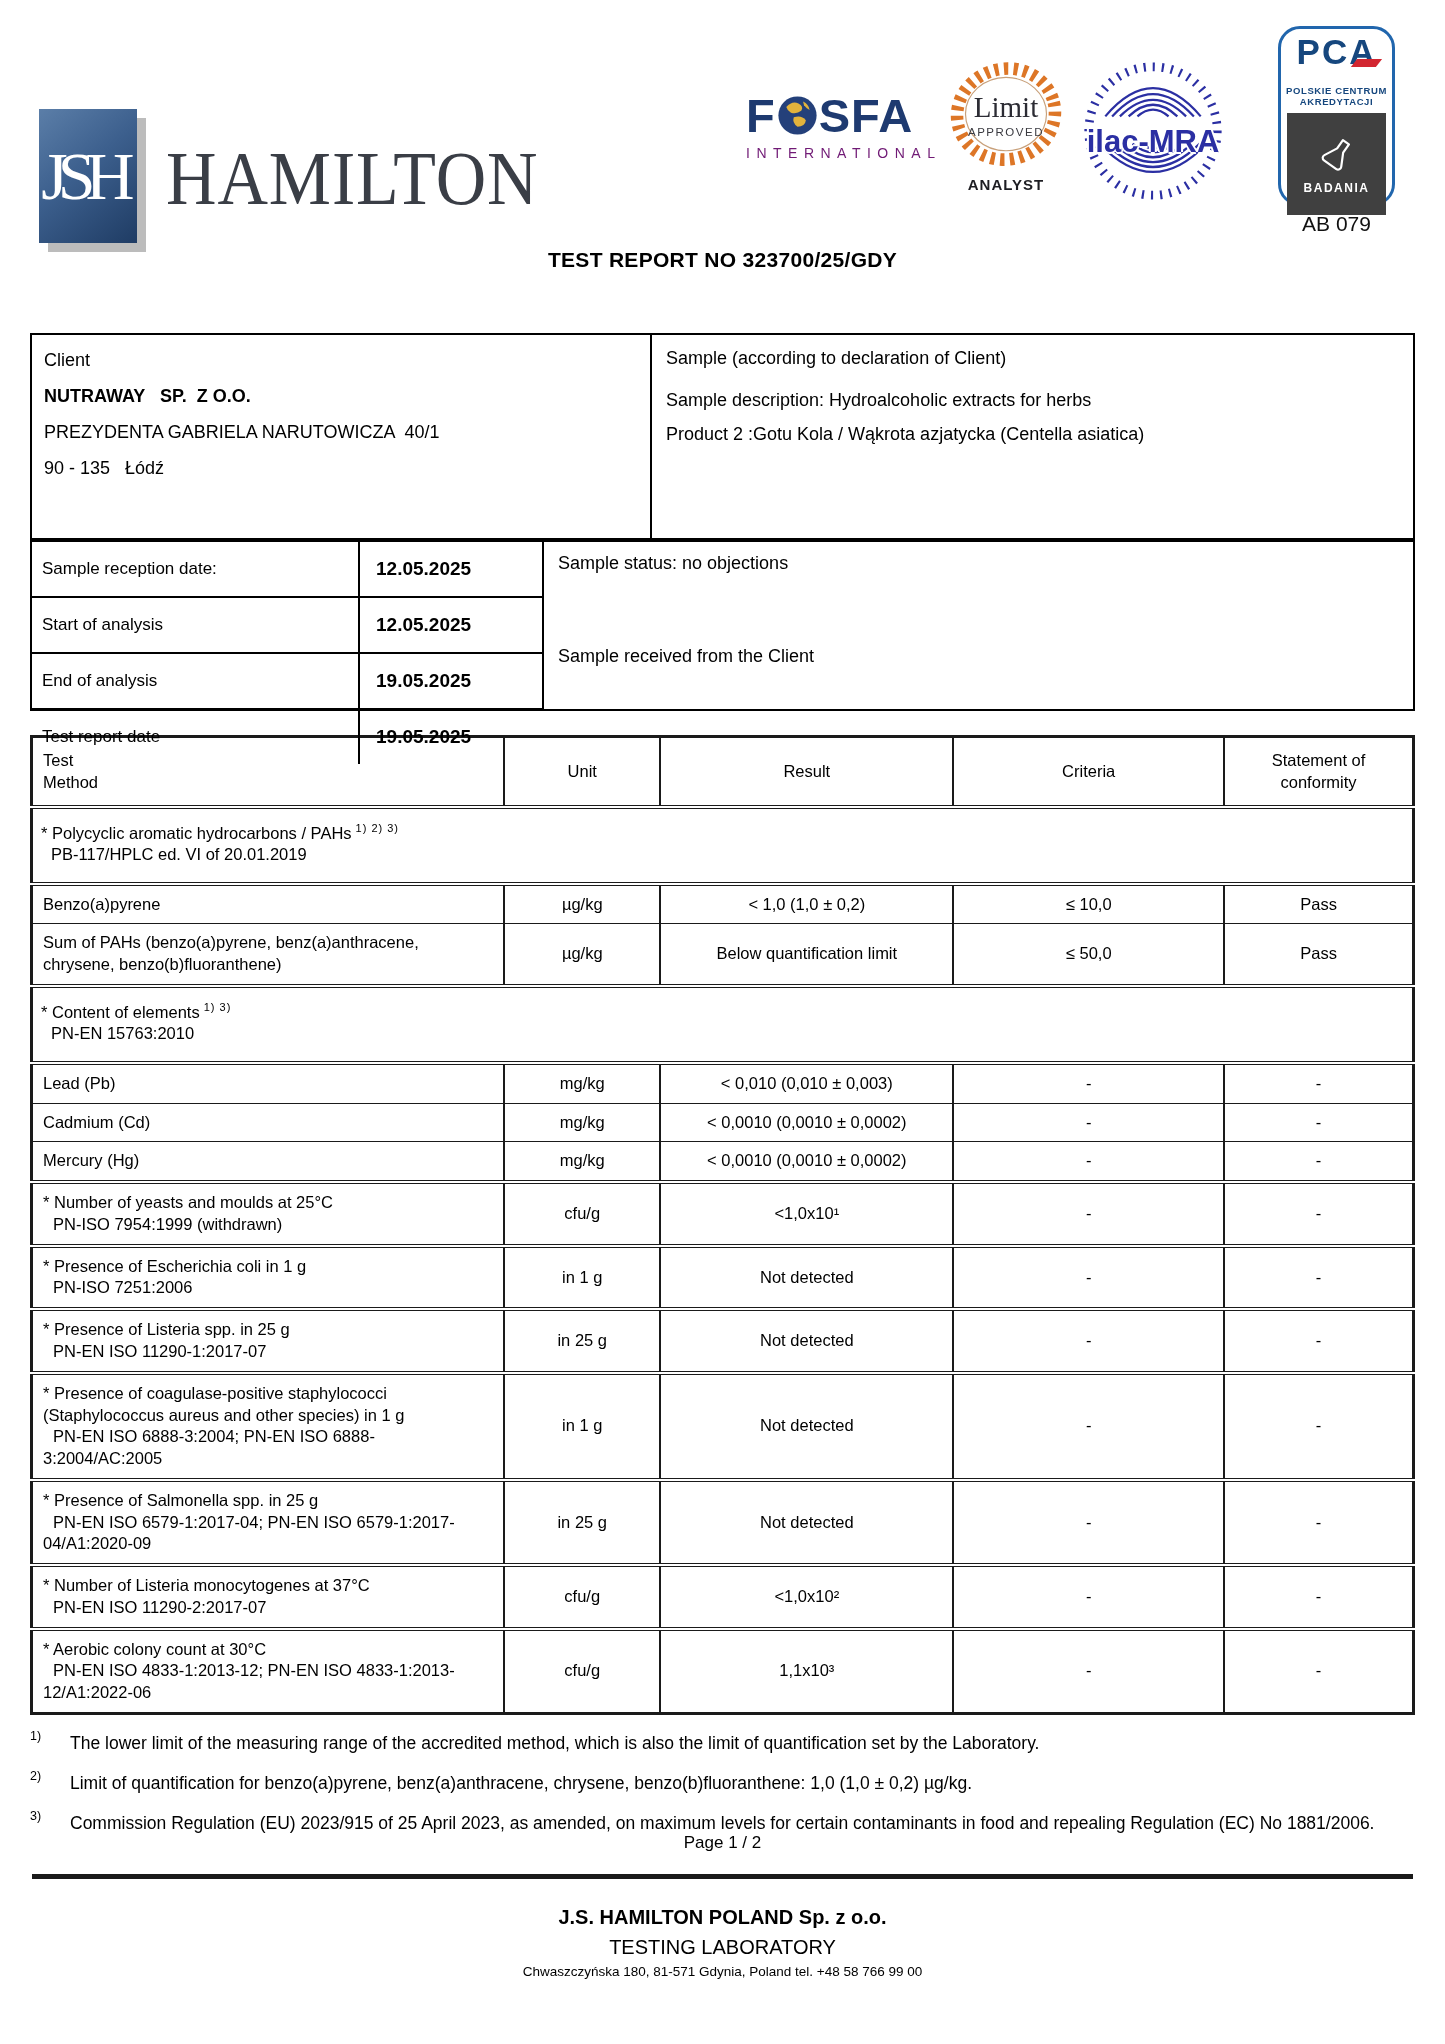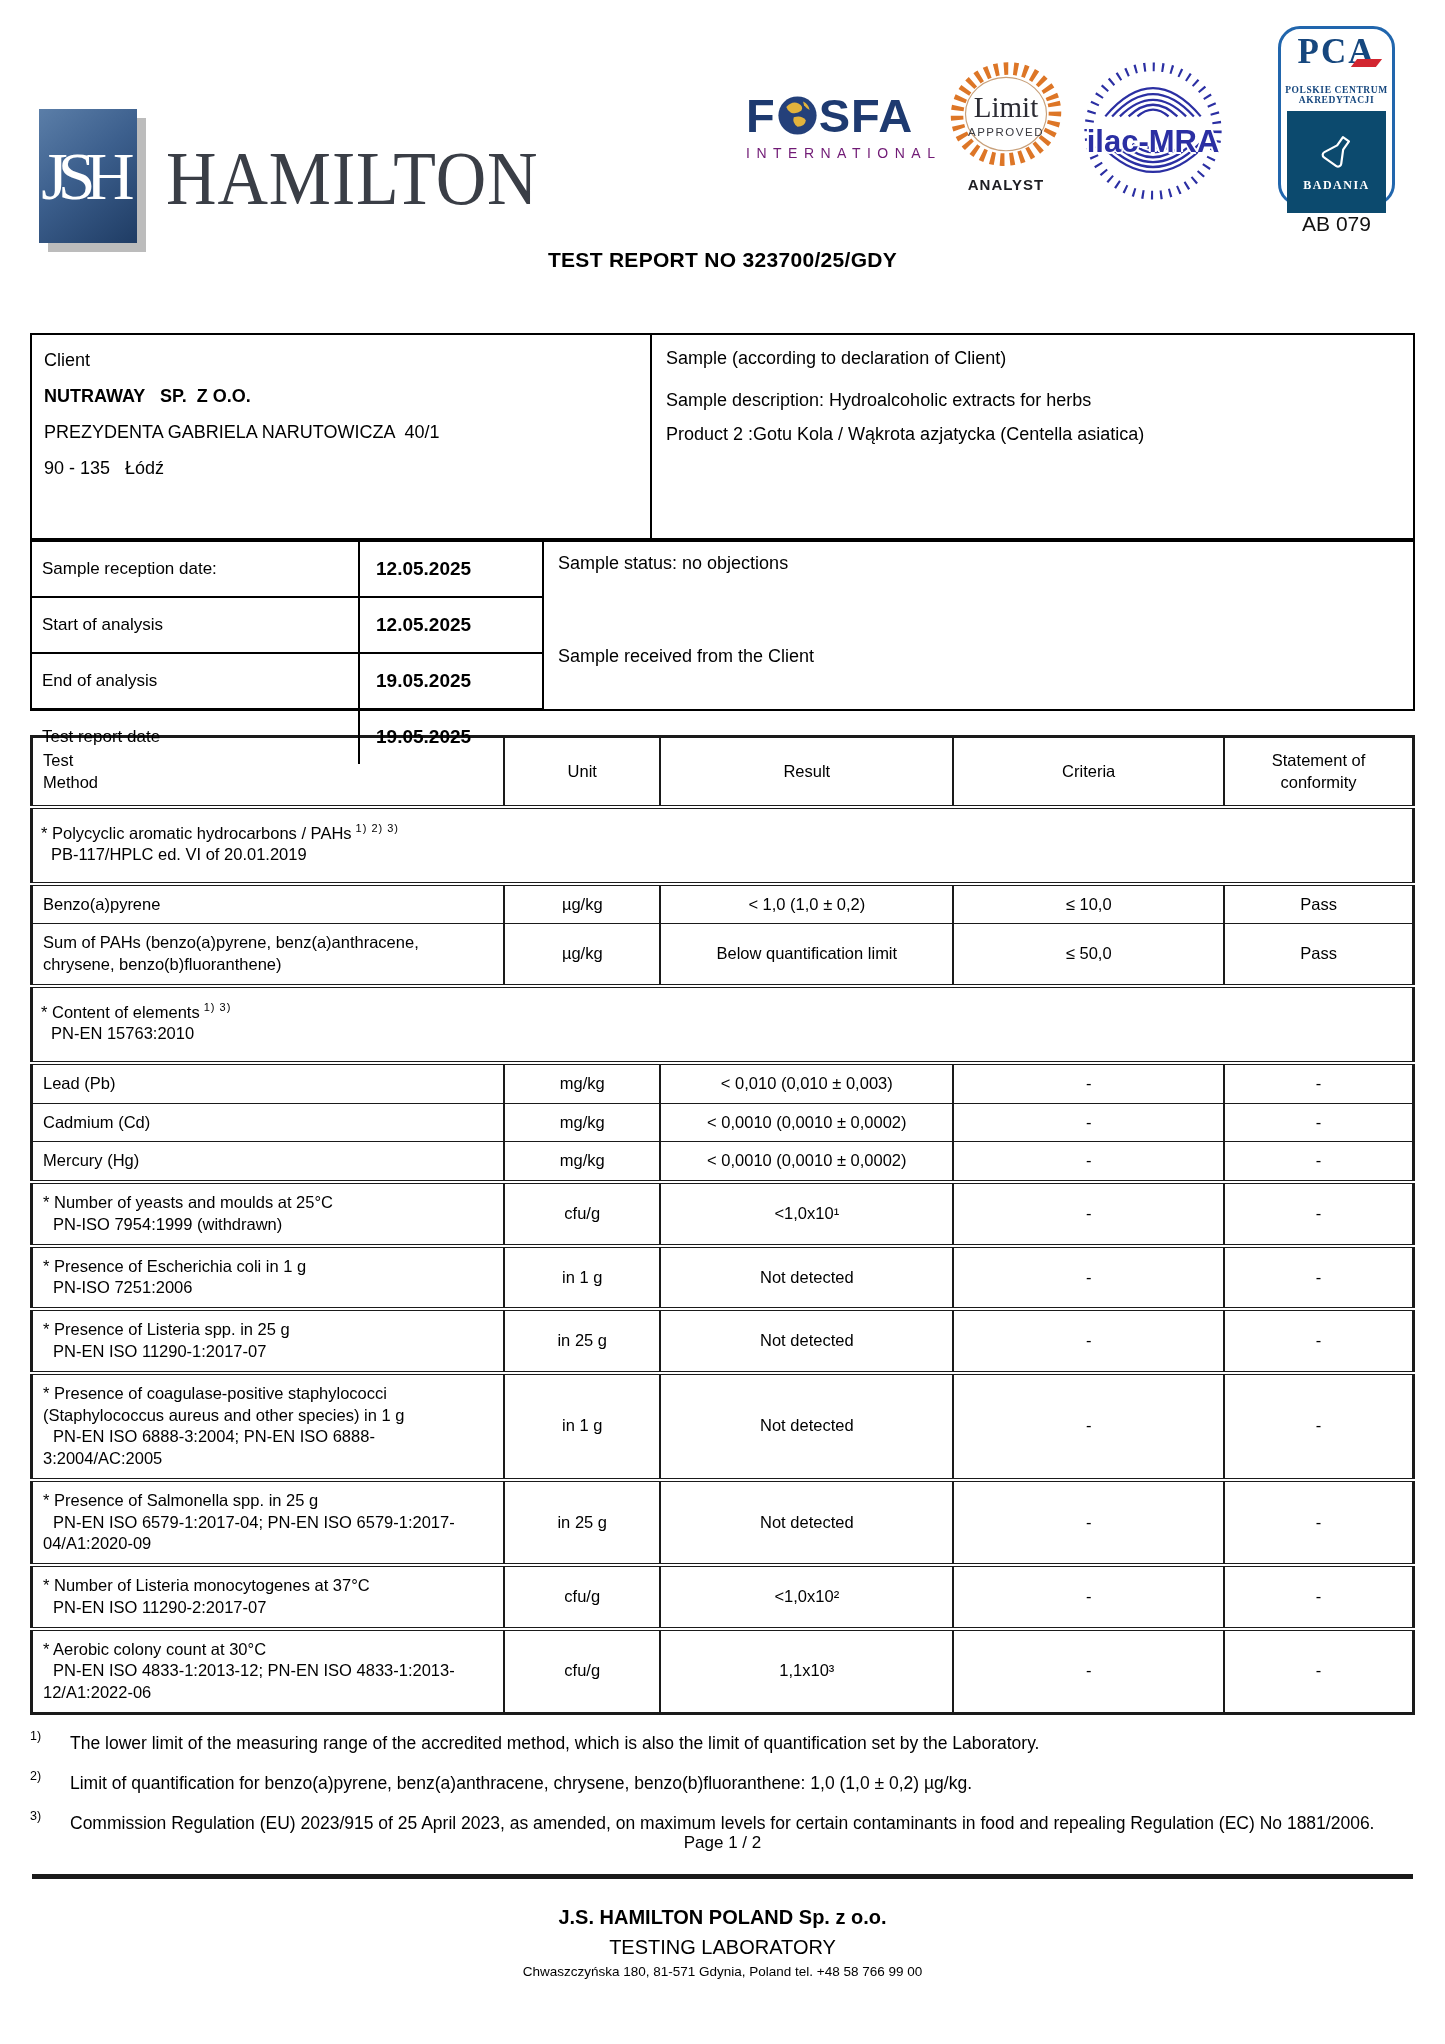--- a/index.html
+++ b/index.html
@@ -42,7 +42,7 @@
     text-shadow:2px 0 0 #fff,-2px 0 0 #fff,0 2px 0 #fff,0 -2px 0 #fff; }
 
   .pca { left:1278px; top:26px; width:117px; height:180px; background:#fff;
-    border:3px solid #2166ad; border-radius:22px; text-align:center; padding-top:5px;font-family:Liberation Serif, serif; }
+    border:3px solid #2166ad; border-radius:22px; text-align:center; padding-top:5px; }
   .pca-abbr { position:relative; font-size:35px; font-weight:700; color:#16477e;
     letter-spacing:2px; line-height:1.05; }
   .pca-red { position:absolute; right:13px; top:25px; width:25px; height:8px;

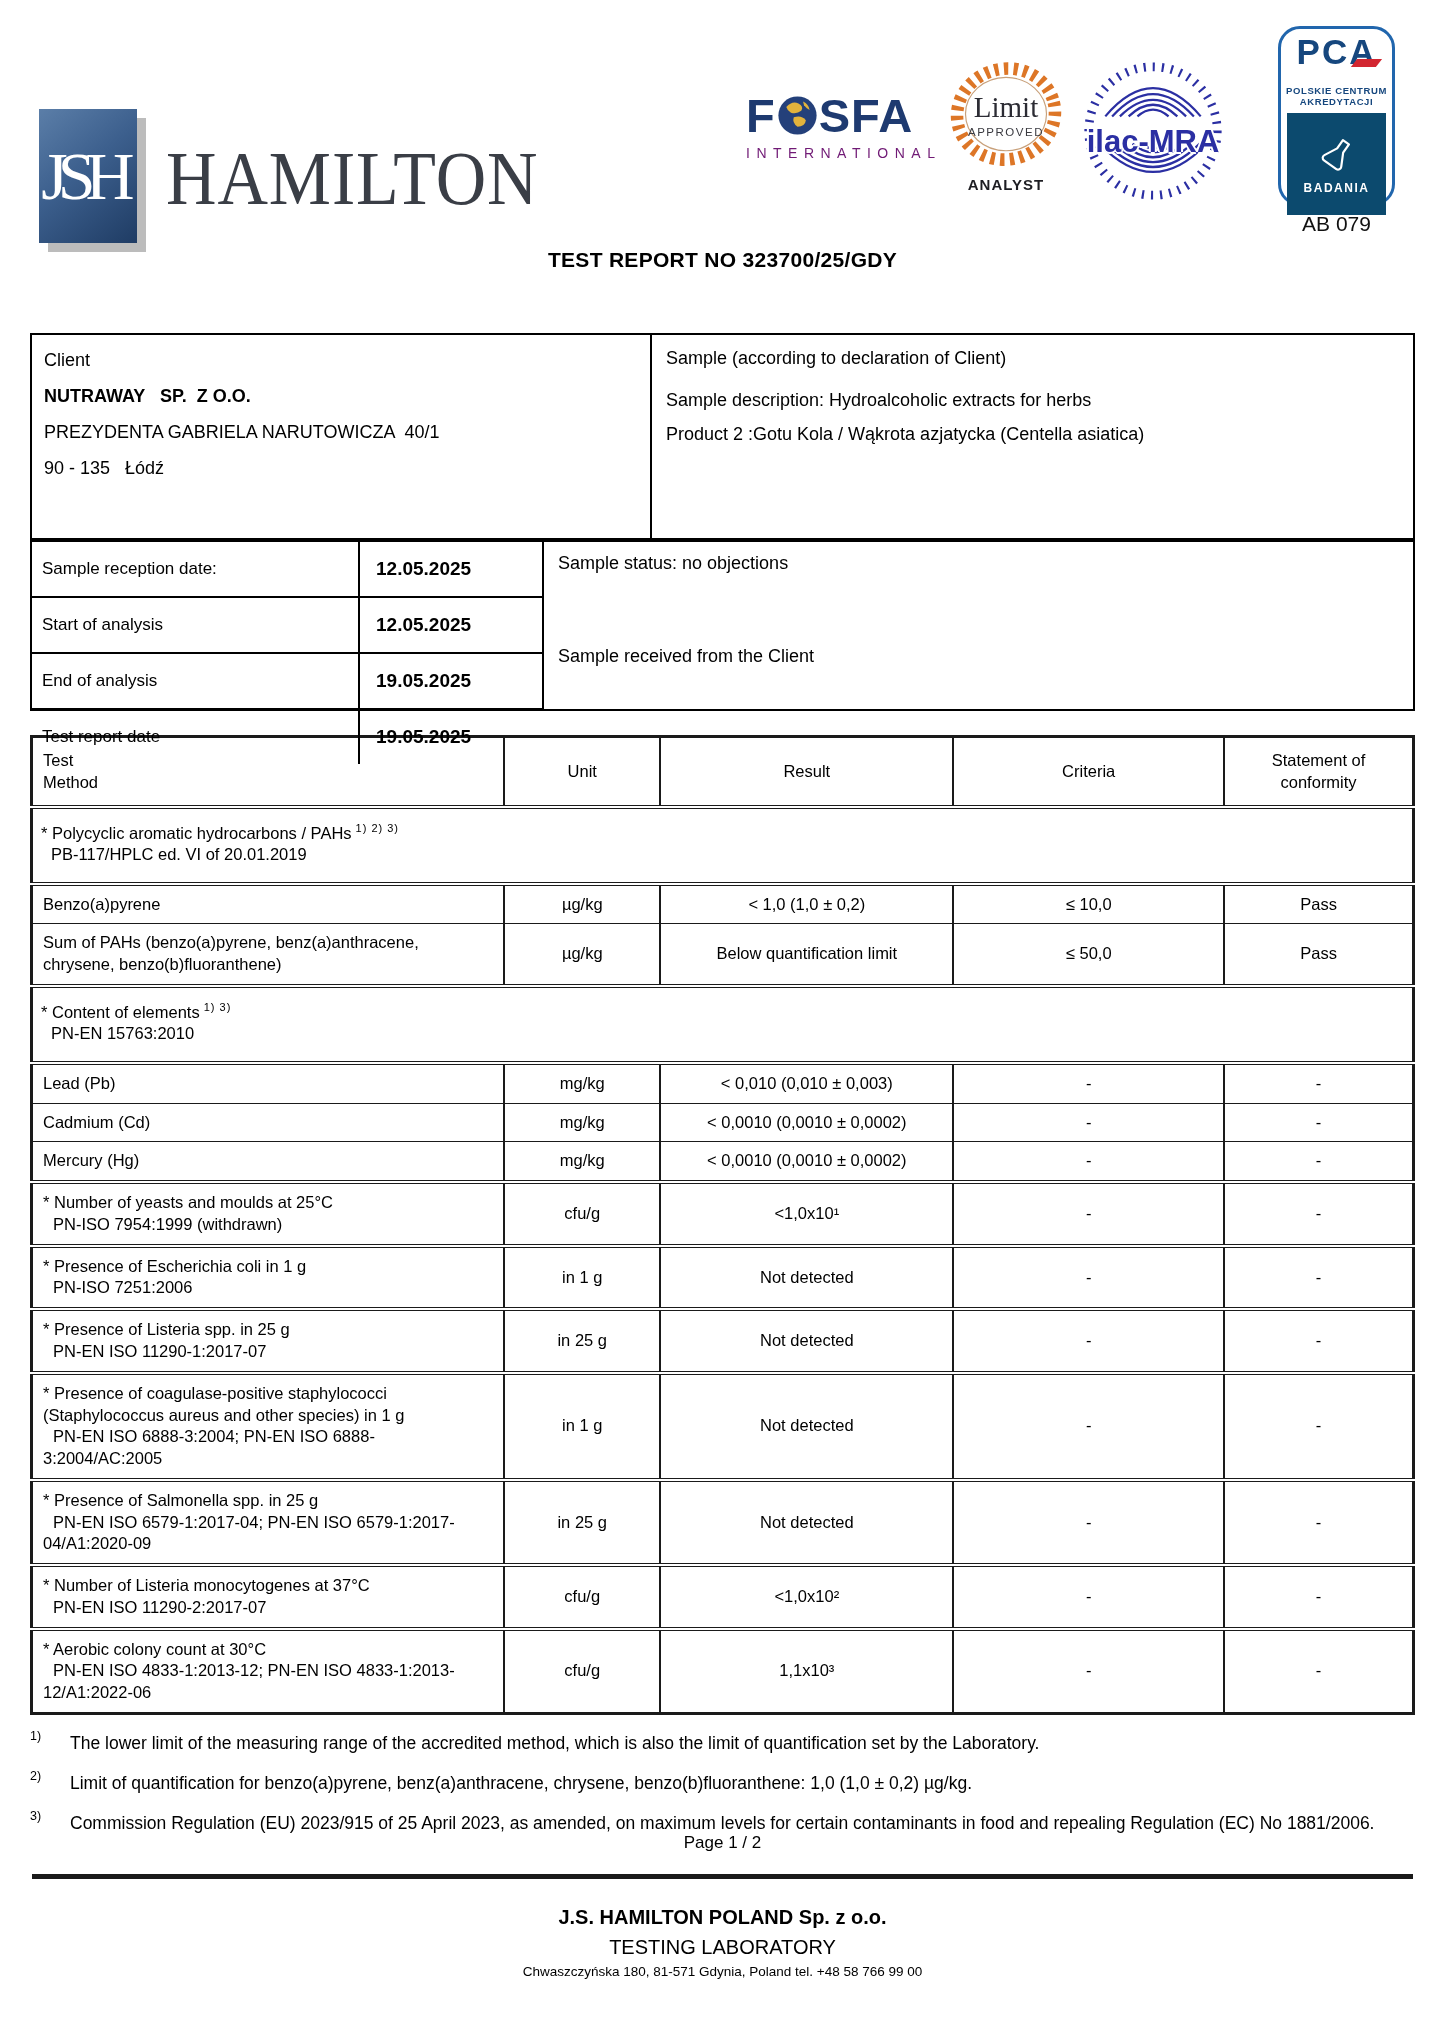--- a/index.html
+++ b/index.html
@@ -49,7 +49,7 @@
     background:#d22630; transform:skewX(-38deg); }
   .pca-l1 { font-size:9.5px; font-weight:700; color:#16477e; letter-spacing:.6px; margin-top:14px; }
   .pca-l2 { font-size:9.5px; font-weight:700; color:#16477e; letter-spacing:.6px; }
-  .pca-box { margin:6px auto 0; width:99px; height:102px; background:#0c4a6e;
+  .pca-box { margin:6px auto 0; width:99px; height:102px; background:#404040;
     display:flex; flex-direction:column; align-items:center; justify-content:center; }
   .pca-badania { font-size:12px; font-weight:700; color:#fff; letter-spacing:1.5px; margin-top:4px; }
   .pca-ab { left:1278px; top:212px; width:117px; text-align:center; font-size:21px; color:#111; }

